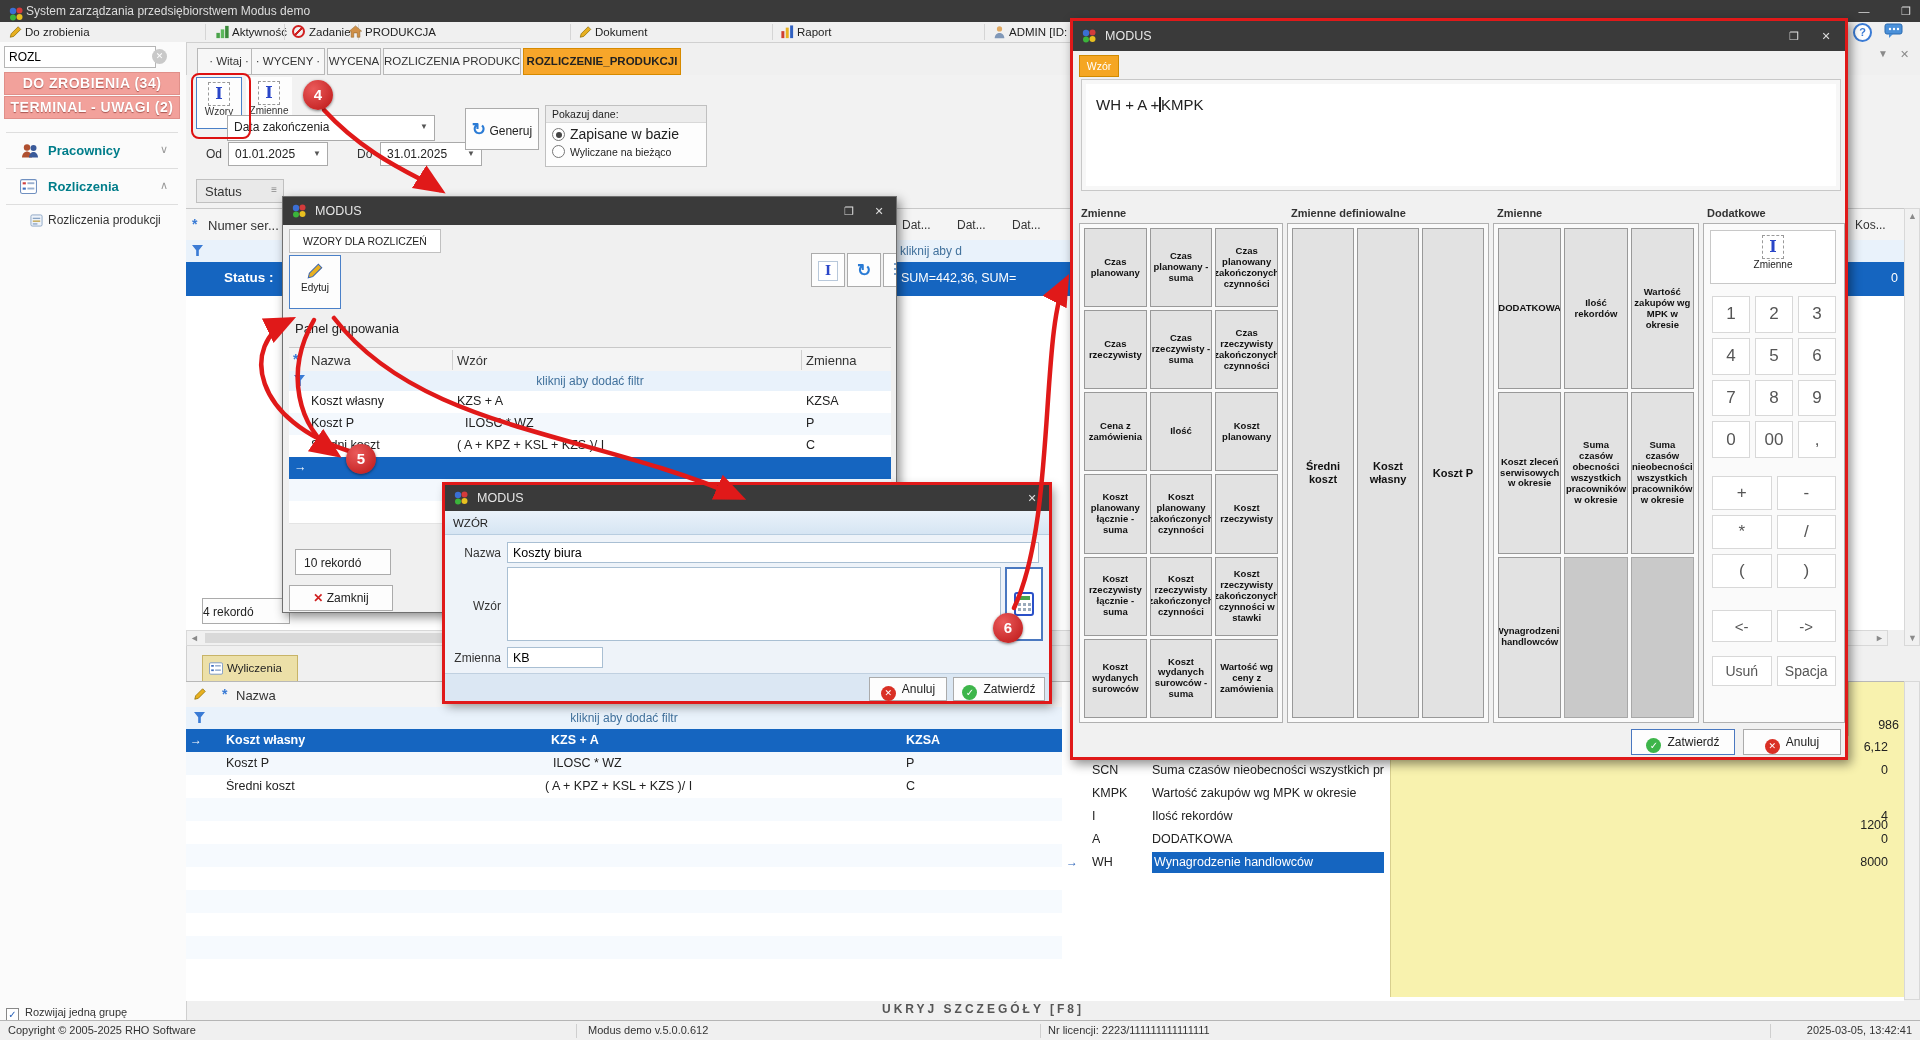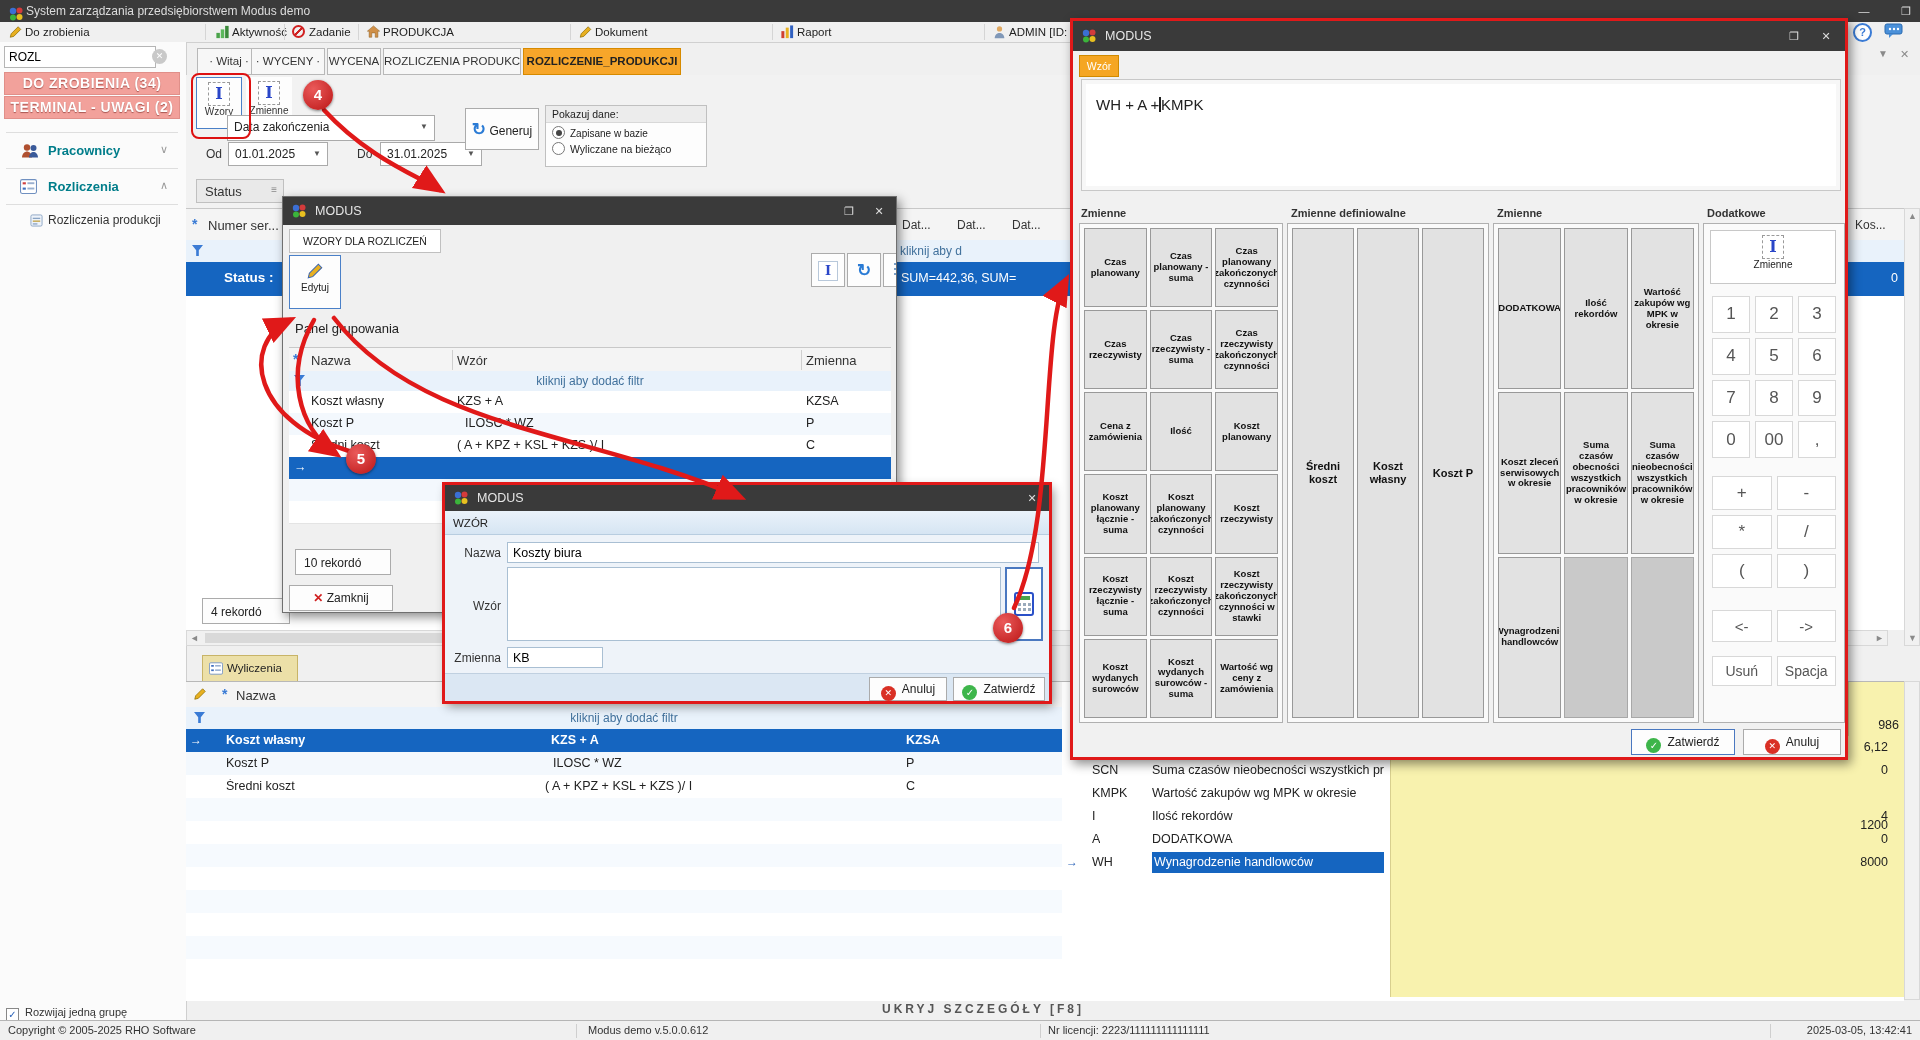--- a/index.html
+++ b/index.html
@@ -133,7 +133,7 @@
     <span class="msep" style="left:284px;"></span>
     <span class="menu-item" style="left:292px;"><span class="micon" style="width:13px;height:13px;border-radius:50%;border:2px solid #d02020;box-sizing:border-box;background:linear-gradient(135deg,transparent 40%,#d02020 40%,#d02020 60%,transparent 60%);"></span><span class="lbl">Zadanie</span></span>
     <span class="msep" style="left:358px;"></span>
-    <span class="menu-item" style="left:366px;"><svg class="micon" viewBox="0 0 16 16">
+    <span class="menu-item" style="left:348px;"><svg class="micon" viewBox="0 0 16 16">
           <path d="M8 1l7 6h-2v7H10V9H6v5H3V7H1z" fill="#d09048" stroke="#906020" stroke-width=".6"></path>
         </svg><span class="lbl">PRODUKCJA</span></span>
     <span class="msep" style="left:570px;"></span>

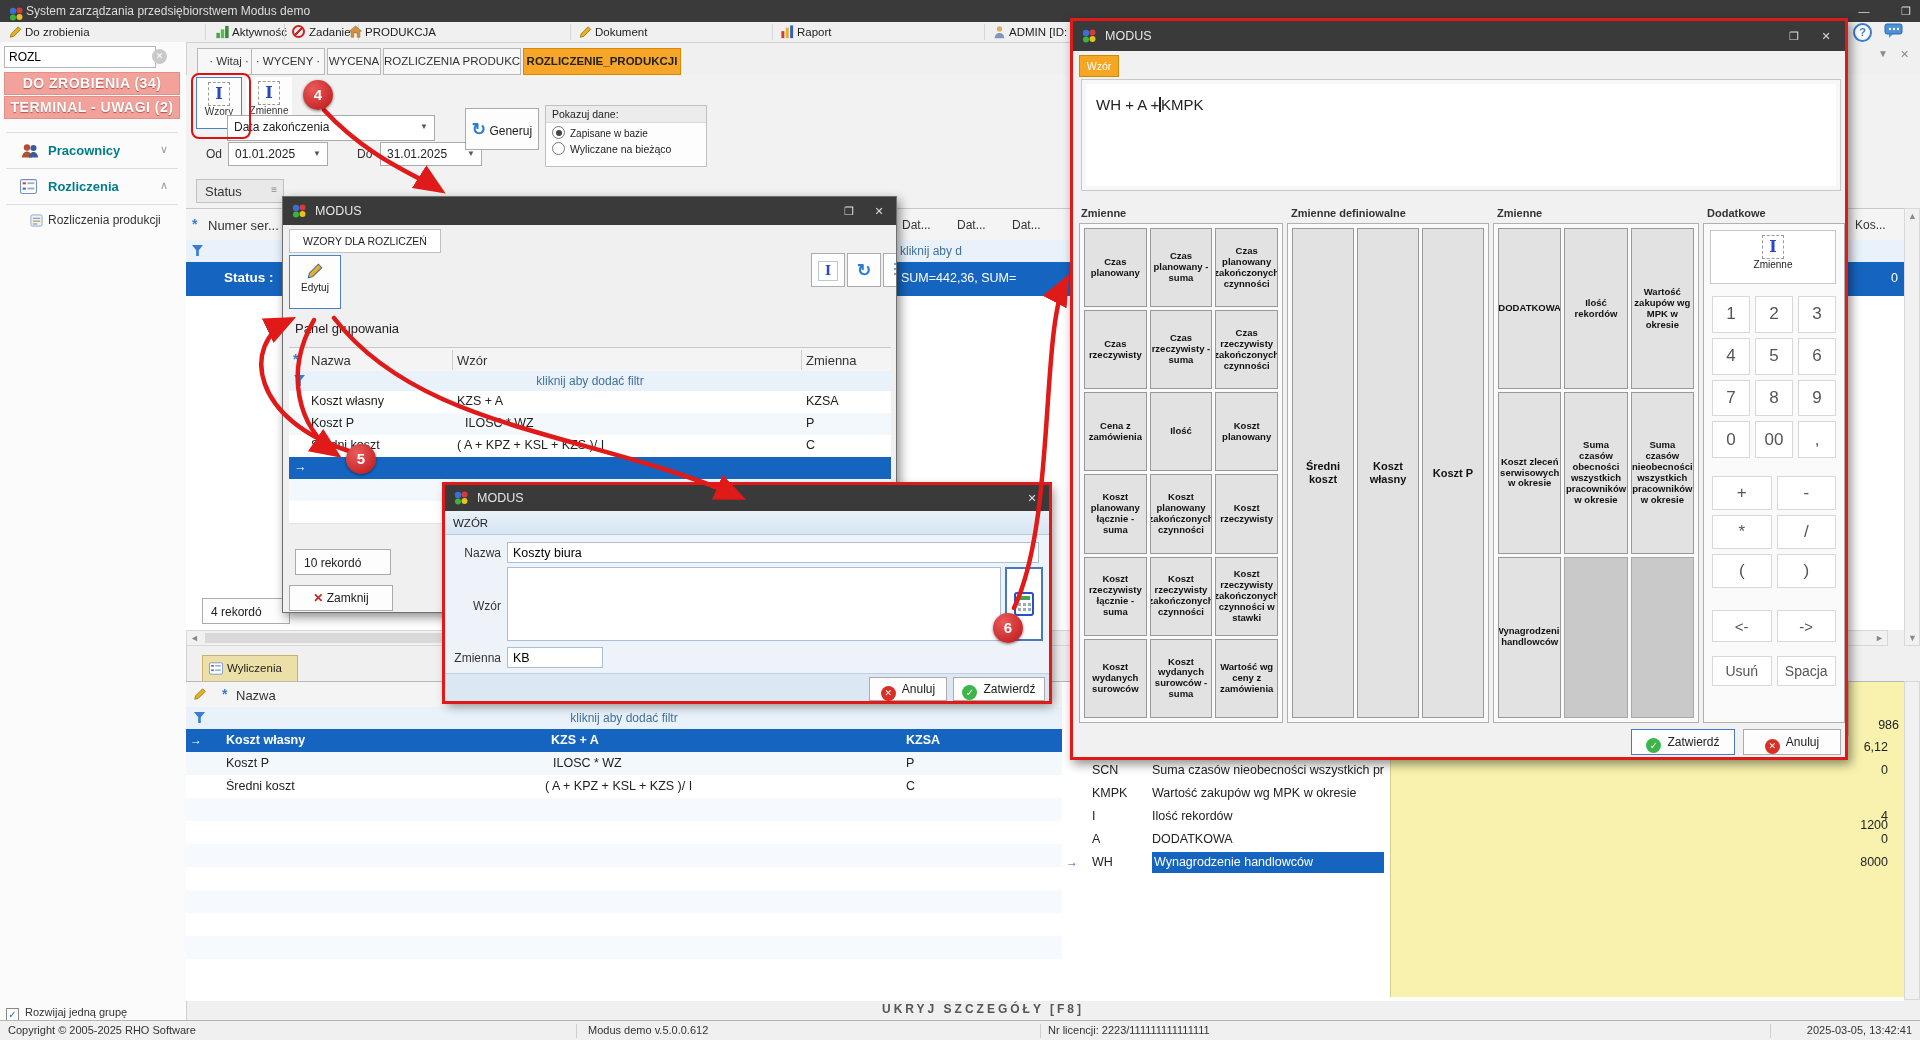--- a/index.html
+++ b/index.html
@@ -240,7 +240,7 @@
     </div>
     <div class="groupbox" style="left:359px;top:30px;width:162px;height:62px;">
       <div class="gh">Pokazuj dane:</div>
-      <div style="padding:3px 6px;font-size:10px;"><span class="radio on"></span><span>Zapisane w bazie</span></div>
+      <div style="padding:3px 6px;font-size:14px;"><span class="radio on"></span><span>Zapisane w bazie</span></div>
       <div style="padding:0 6px;font-size:10.5px;"><span class="radio"></span><span>Wyliczane na bieżąco</span></div>
     </div>
   </div>

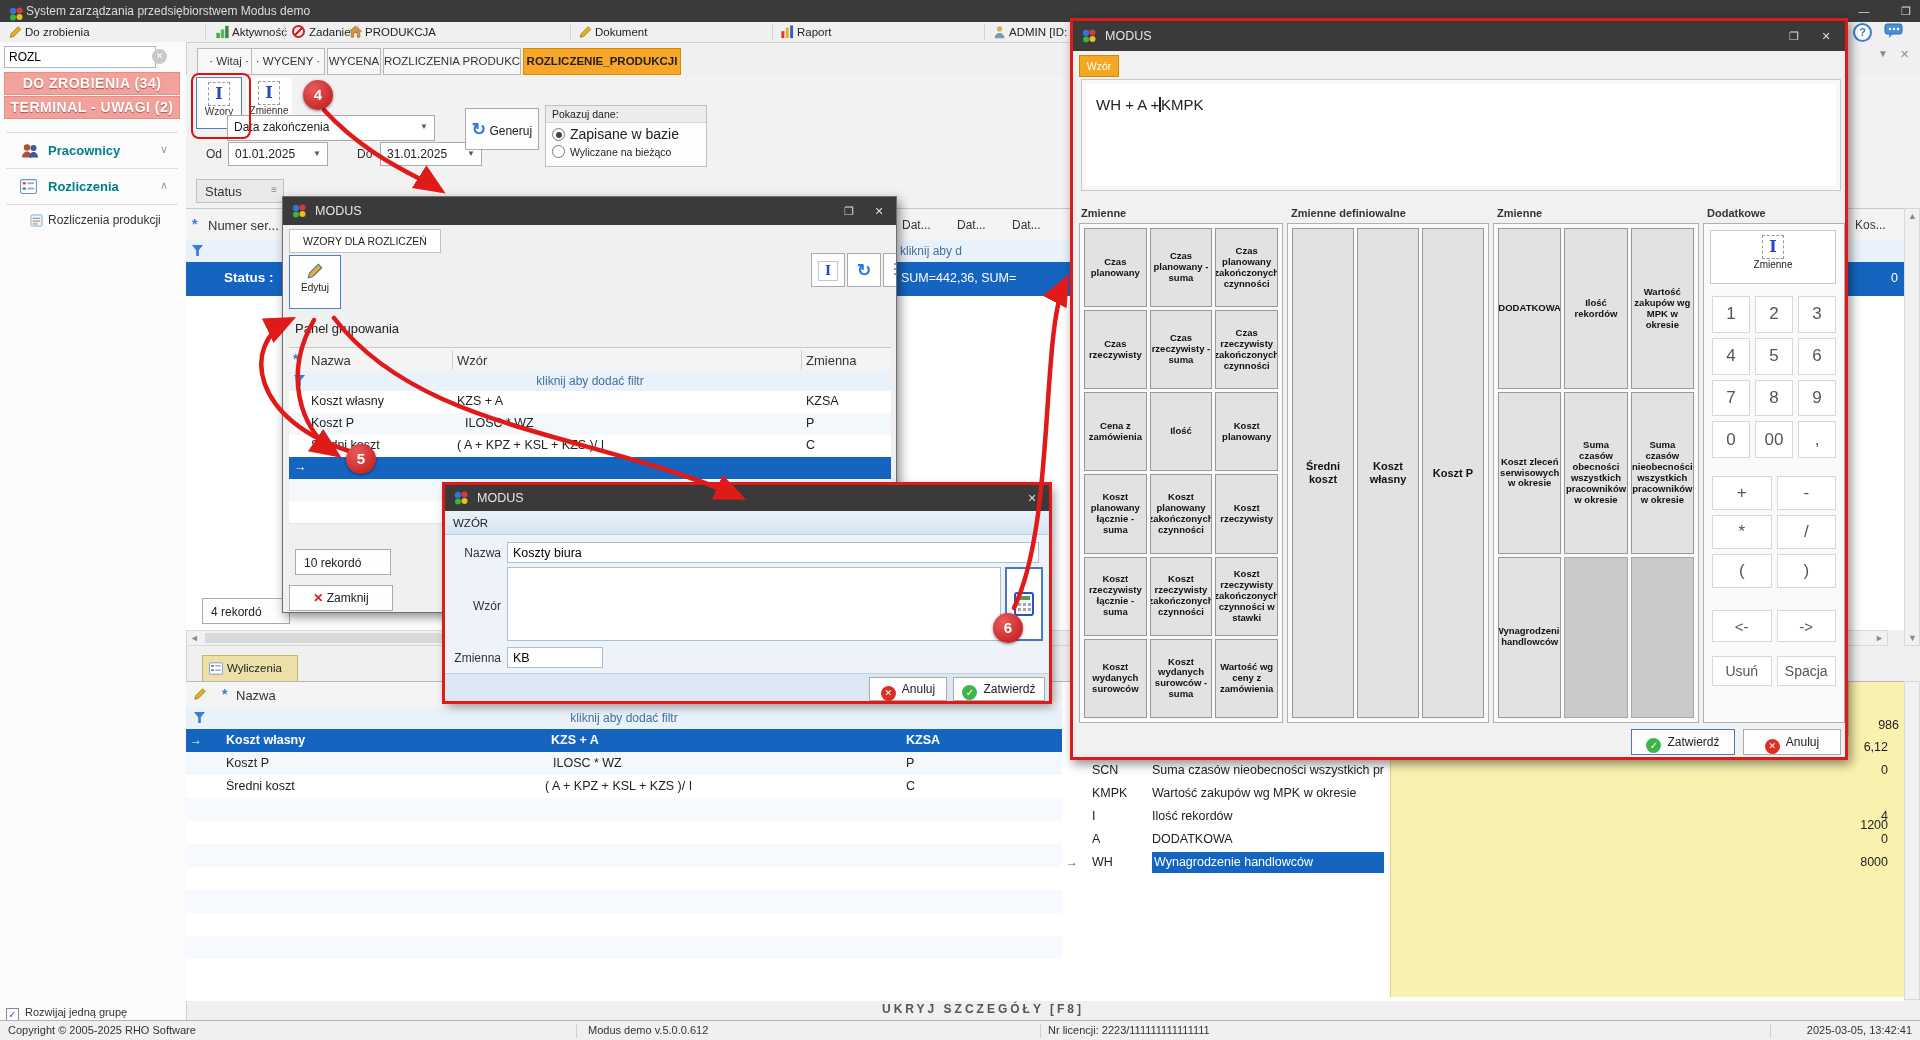--- a/index.html
+++ b/index.html
@@ -267,7 +267,7 @@
     <span class="cellt" style="right:22px;top:9px;">0</span>
   </div>
   <div class="abs" style="left:186px;top:296px;width:1718px;height:334px;background:#fff;"></div>
-  <div class="abs btn nw" style="left:202px;top:598px;width:88px;height:26px;line-height:26px;text-align:left;padding-left:8px;">4 rekordó</div>
+  <div class="abs btn nw" style="left:202px;top:598px;width:88px;height:26px;line-height:26px;text-align:left;padding-left:0;">4 rekordó</div>
   <div class="abs scroll" style="left:186px;top:630px;width:1702px;height:16px;">
     <span style="position:absolute;left:3px;top:2px;font-size:9px;">◄</span>
     <span style="position:absolute;left:18px;top:2px;width:260px;height:10px;background:#d9d9d9;"></span>

